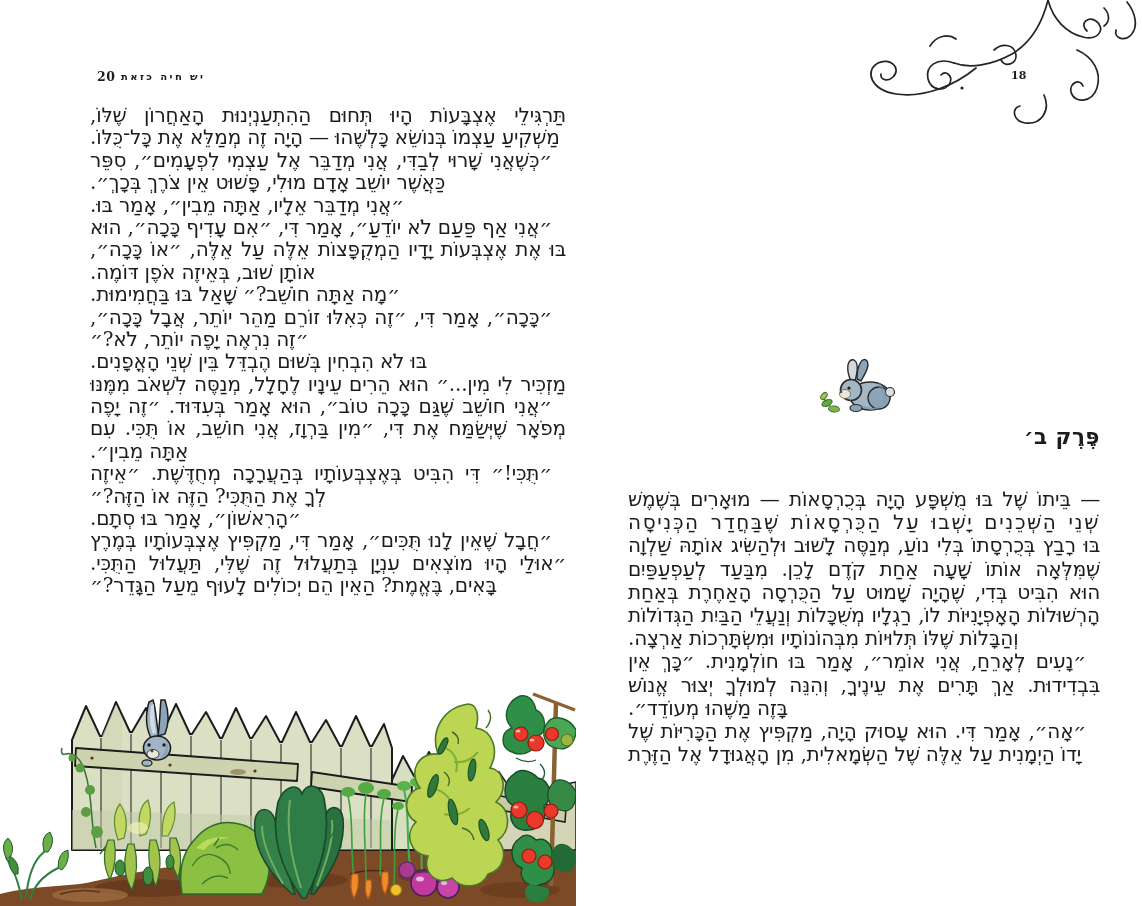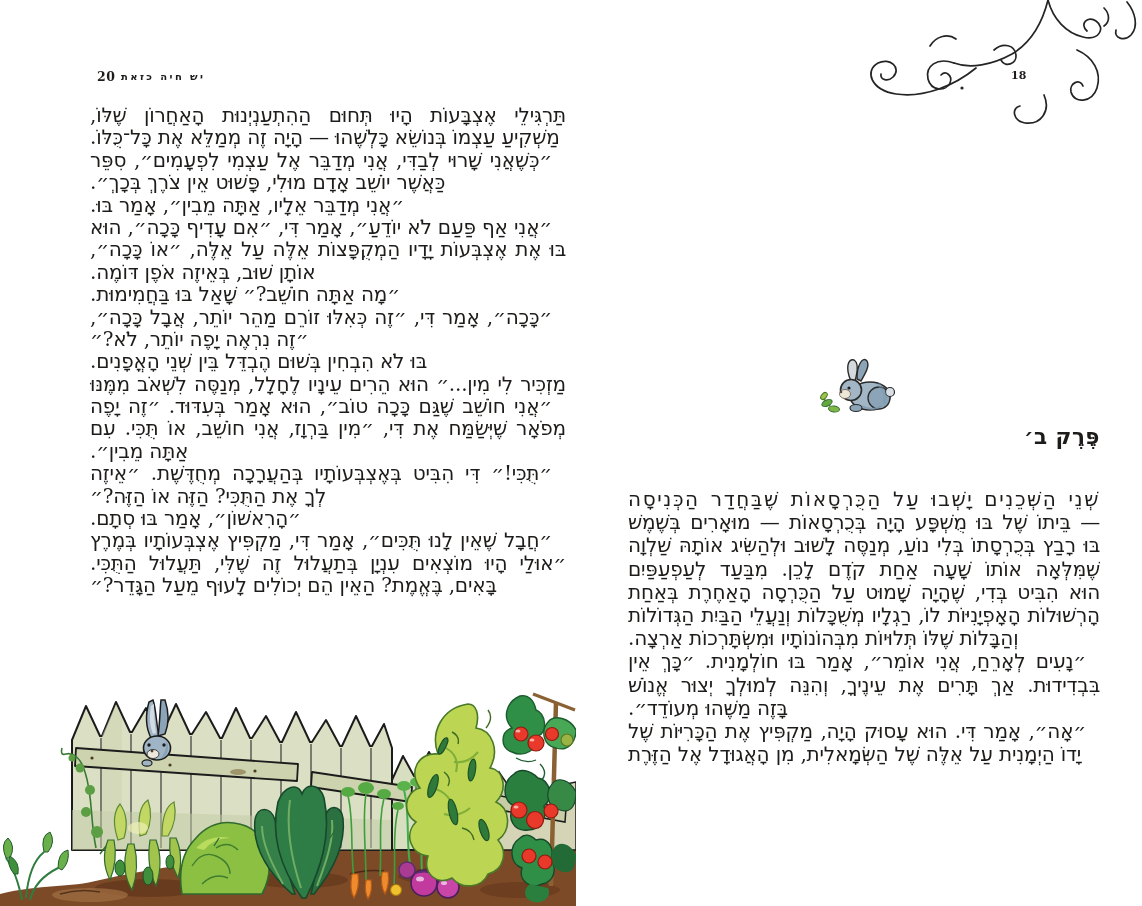--- a/index.html
+++ b/index.html
@@ -73,8 +73,8 @@
 
   <div class="chapter">פֶּרֶק ב׳</div>
   <div id="right-col" class="col" dir="rtl">
+      <div class="line full">— בֵּיתוֹ שֶׁל בּוּ מֻשְׁפָּע הָיָה בְּכֻרְסָאוֹת — מוּאָרִים בְּשֶׁמֶשׁ שִׁלְהֵי הַבֹּקֶר.</div>
       <div class="line full spread1">שְׁנֵי הַשְּׁכֵנִים יָשְׁבוּ עַל הַכֻּרְסָאוֹת שֶׁבַּחֲדַר הַכְּנִיסָה</div>
-      <div class="line full">— בֵּיתוֹ שֶׁל בּוּ מֻשְׁפָּע הָיָה בְּכֻרְסָאוֹת — מוּאָרִים בְּשֶׁמֶשׁ שִׁלְהֵי הַבֹּקֶר.</div>
       <div class="line full">בּוּ רָבַץ בְּכֻרְסָתוֹ בְּלִי נוֹעַ, מְנַסֶּה לָשׁוּב וּלְהַשִּׂיג אוֹתָהּ שַׁלְוָה חֲמִימָה</div>
       <div class="line full">שֶׁמִּלְּאָה אוֹתוֹ שָׁעָה אַחַת קֹדֶם לָכֵן. מִבַּעַד לְעַפְעַפַּיִם מֻשְׁפָּלִים</div>
       <div class="line full">הוּא הִבִּיט בְּדִי, שֶׁהָיָה שָׁמוּט עַל הַכֻּרְסָה הָאַחֶרֶת בְּאַחַת הַתְּנוּחוֹת</div>

